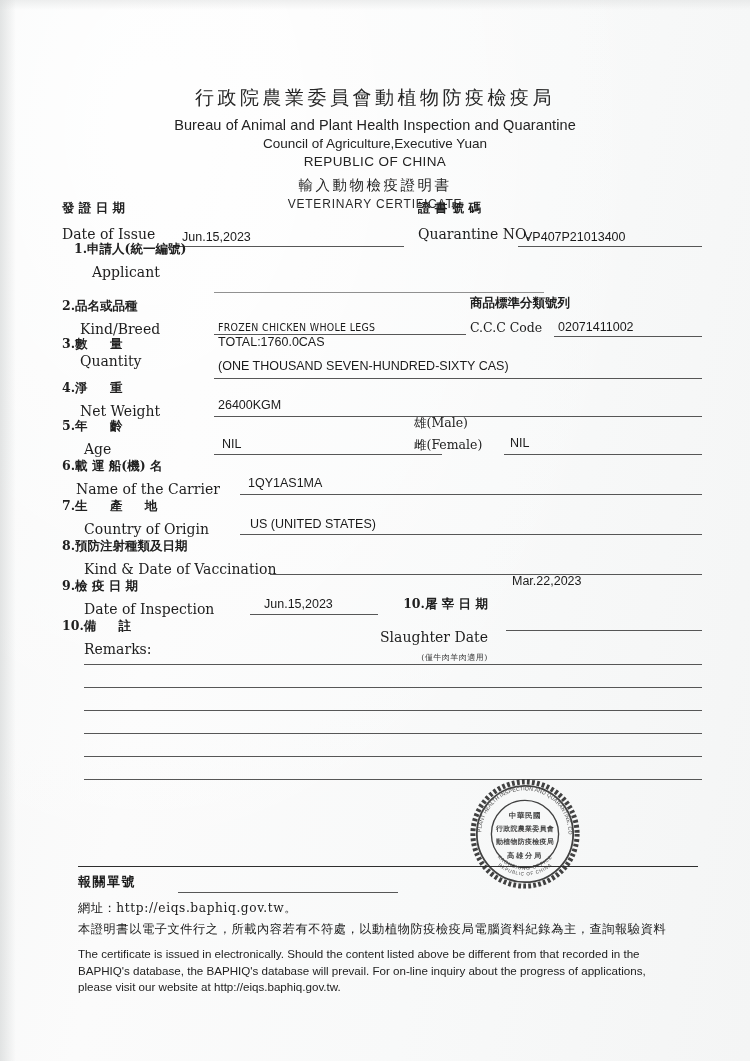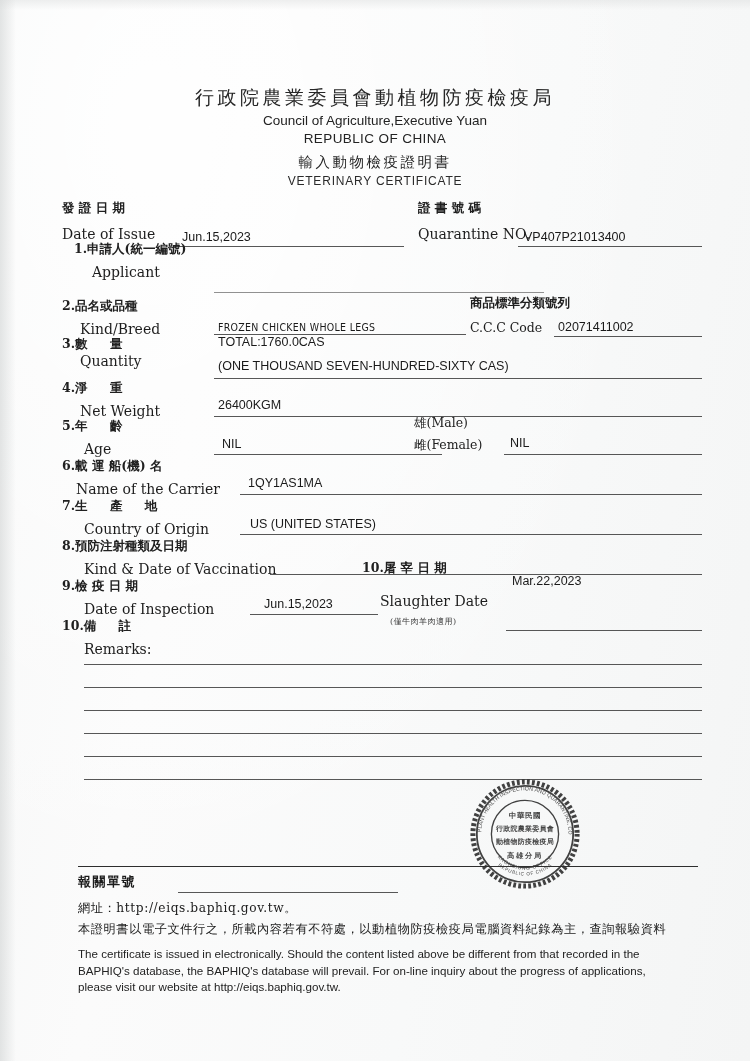--- a/index.html
+++ b/index.html
@@ -199,6 +199,7 @@
 
     <div class="header">
       <div class="hdr-cn-main">行政院農業委員會動植物防疫檢疫局</div>
+      <div class="hdr-en1">Bureau of Animal and Plant Health Inspection and Quarantine</div>
       <div class="hdr-en2">Council of Agriculture,Executive Yuan</div>
       <div class="hdr-en3">REPUBLIC OF CHINA</div>
       <div class="hdr-cn-sub">輸入動物檢疫證明書</div>

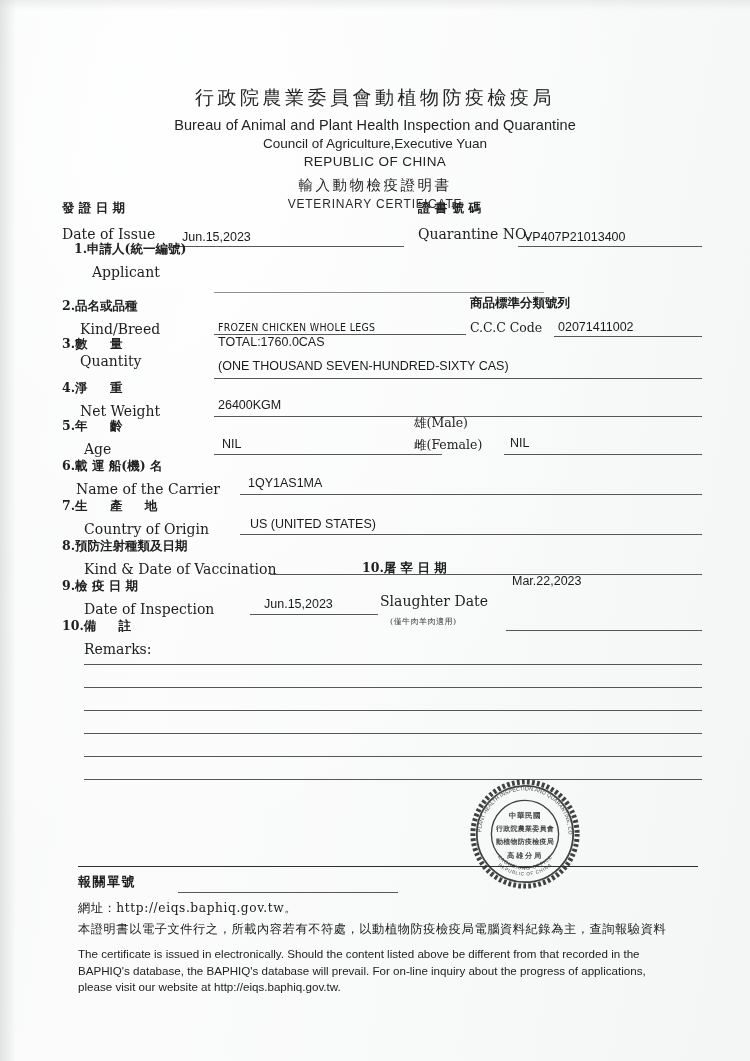--- a/index.html
+++ b/index.html
@@ -297,7 +297,7 @@
       <div class="blk value" style="left:202px; top:397px;">Jun.15,2023</div>
       <div class="rule" style="left:188px; top:414px; width:128px;"></div>
 
-      <div class="blk" style="left:300px; top:360px;">
+      <div class="blk" style="left:300px; top:396px;text-align:right;">
         <div class="cn-label"><span>10.</span><span>屠  宰  日  期</span></div>
         <div class="en-label" style="margin-top:16px; margin-left:18px;">Slaughter Date</div>
         <div class="small-note" style="margin-top:7px; margin-left:28px;">(僅牛肉羊肉適用)</div>

